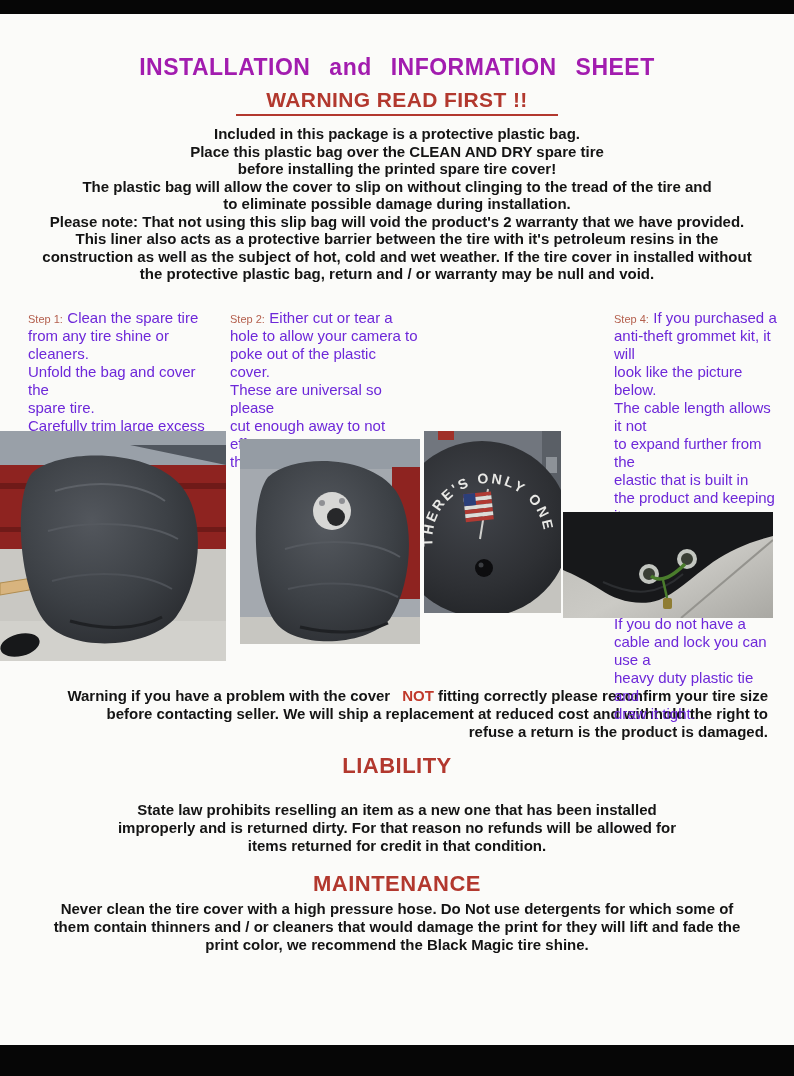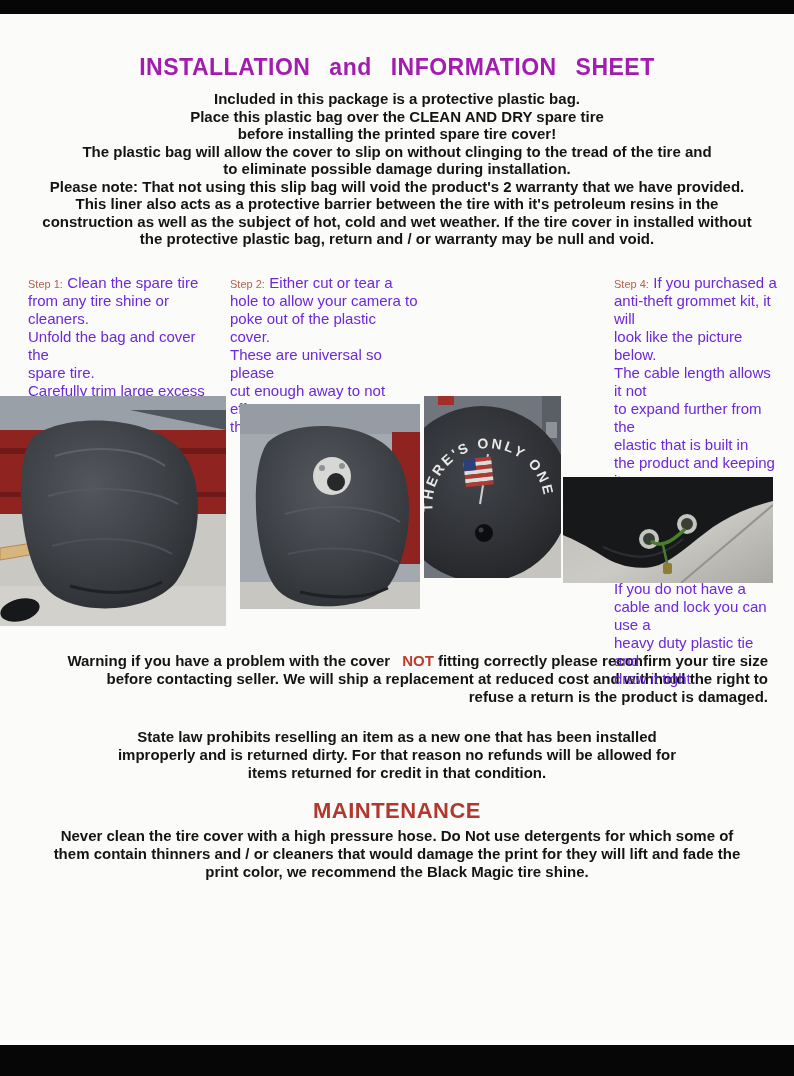--- a/index.html
+++ b/index.html
@@ -71,6 +71,9 @@
 
     <div class="page-title">INSTALLATION and INFORMATION SHEET</div>
 
+    <div class="warning-heading-wrap">
+      <span class="warning-heading">WARNING READ FIRST !!</span>
+    </div>
 
     <div class="intro">Included in this package is a protective plastic bag.
 Place this plastic bag over the CLEAN AND DRY spare tire

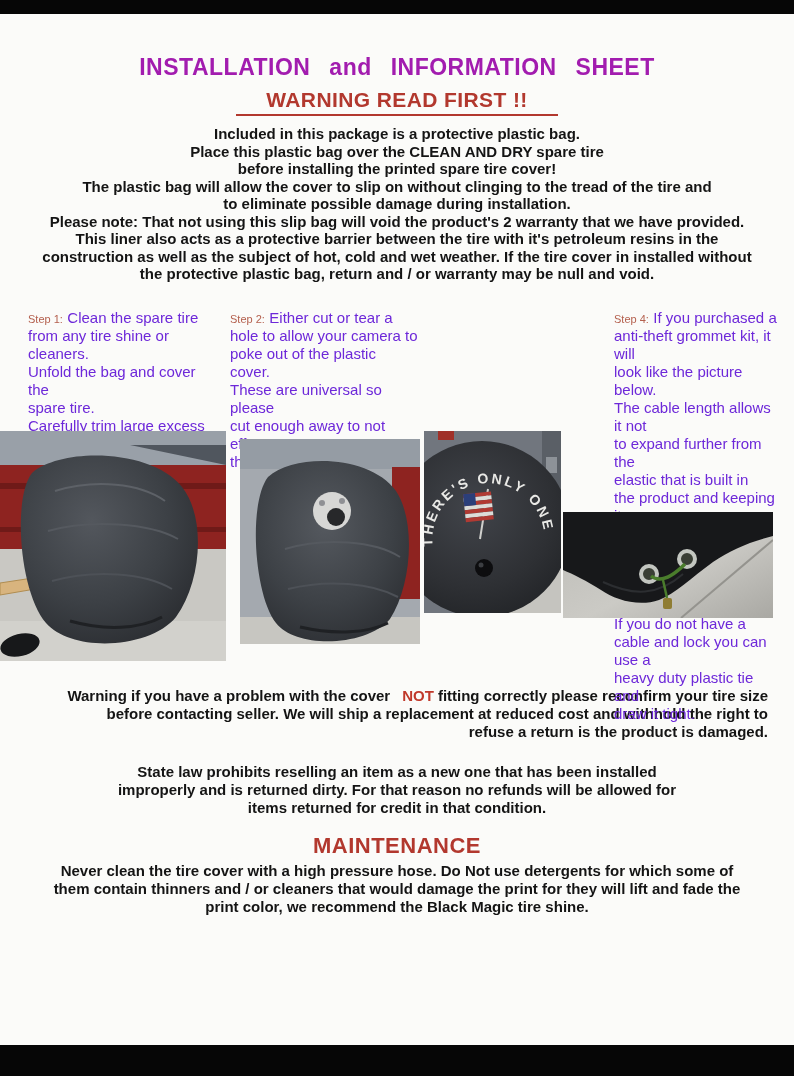--- a/index.html
+++ b/index.html
@@ -240,6 +240,7 @@
 refuse a return is the product is damaged.</span>
     </div>
 
+    <div class="red-heading">LIABILITY</div>
     <div class="body-para spacer-para">State law prohibits reselling an item as a new one that has been installed
 improperly and is returned dirty. For that reason no refunds will be allowed for
 items returned for credit in that condition.</div>

